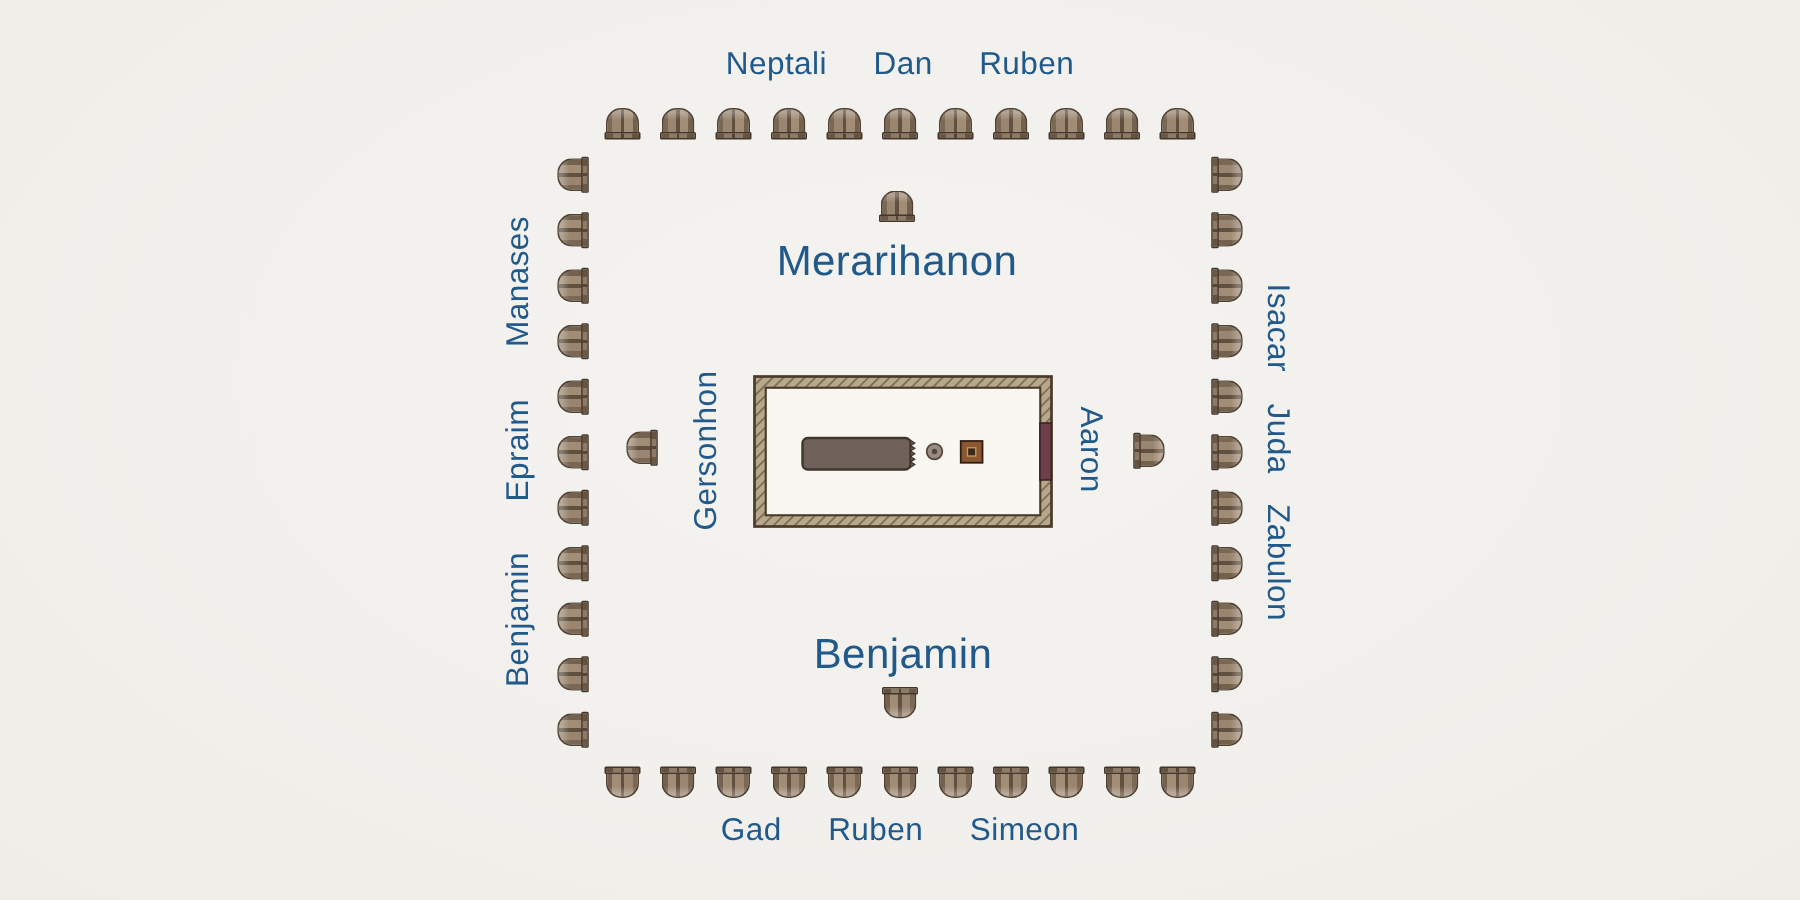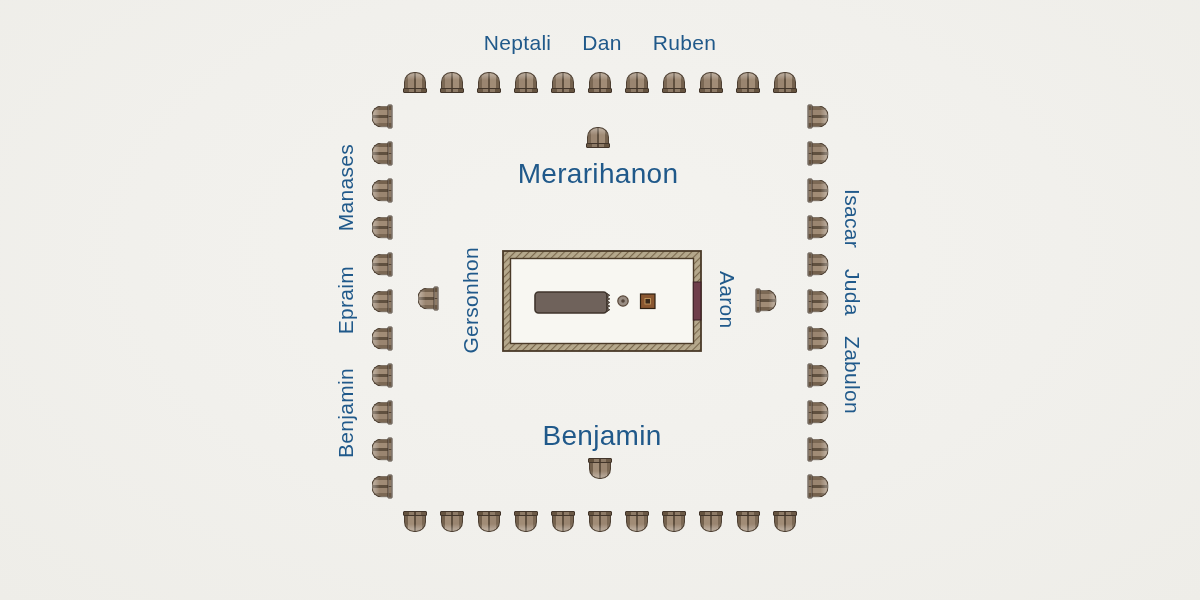--- a/index.html
+++ b/index.html
@@ -81,6 +81,11 @@
     <span>Ruben</span>
   </div>
 
+  <div class="hlabels" id="labels-bottom">
+    <span>Gad</span>
+    <span>Ruben</span>
+    <span>Simeon</span>
+  </div>
 
   <div class="vstack" id="labels-left">
     <span class="vtext up">Manases</span>

